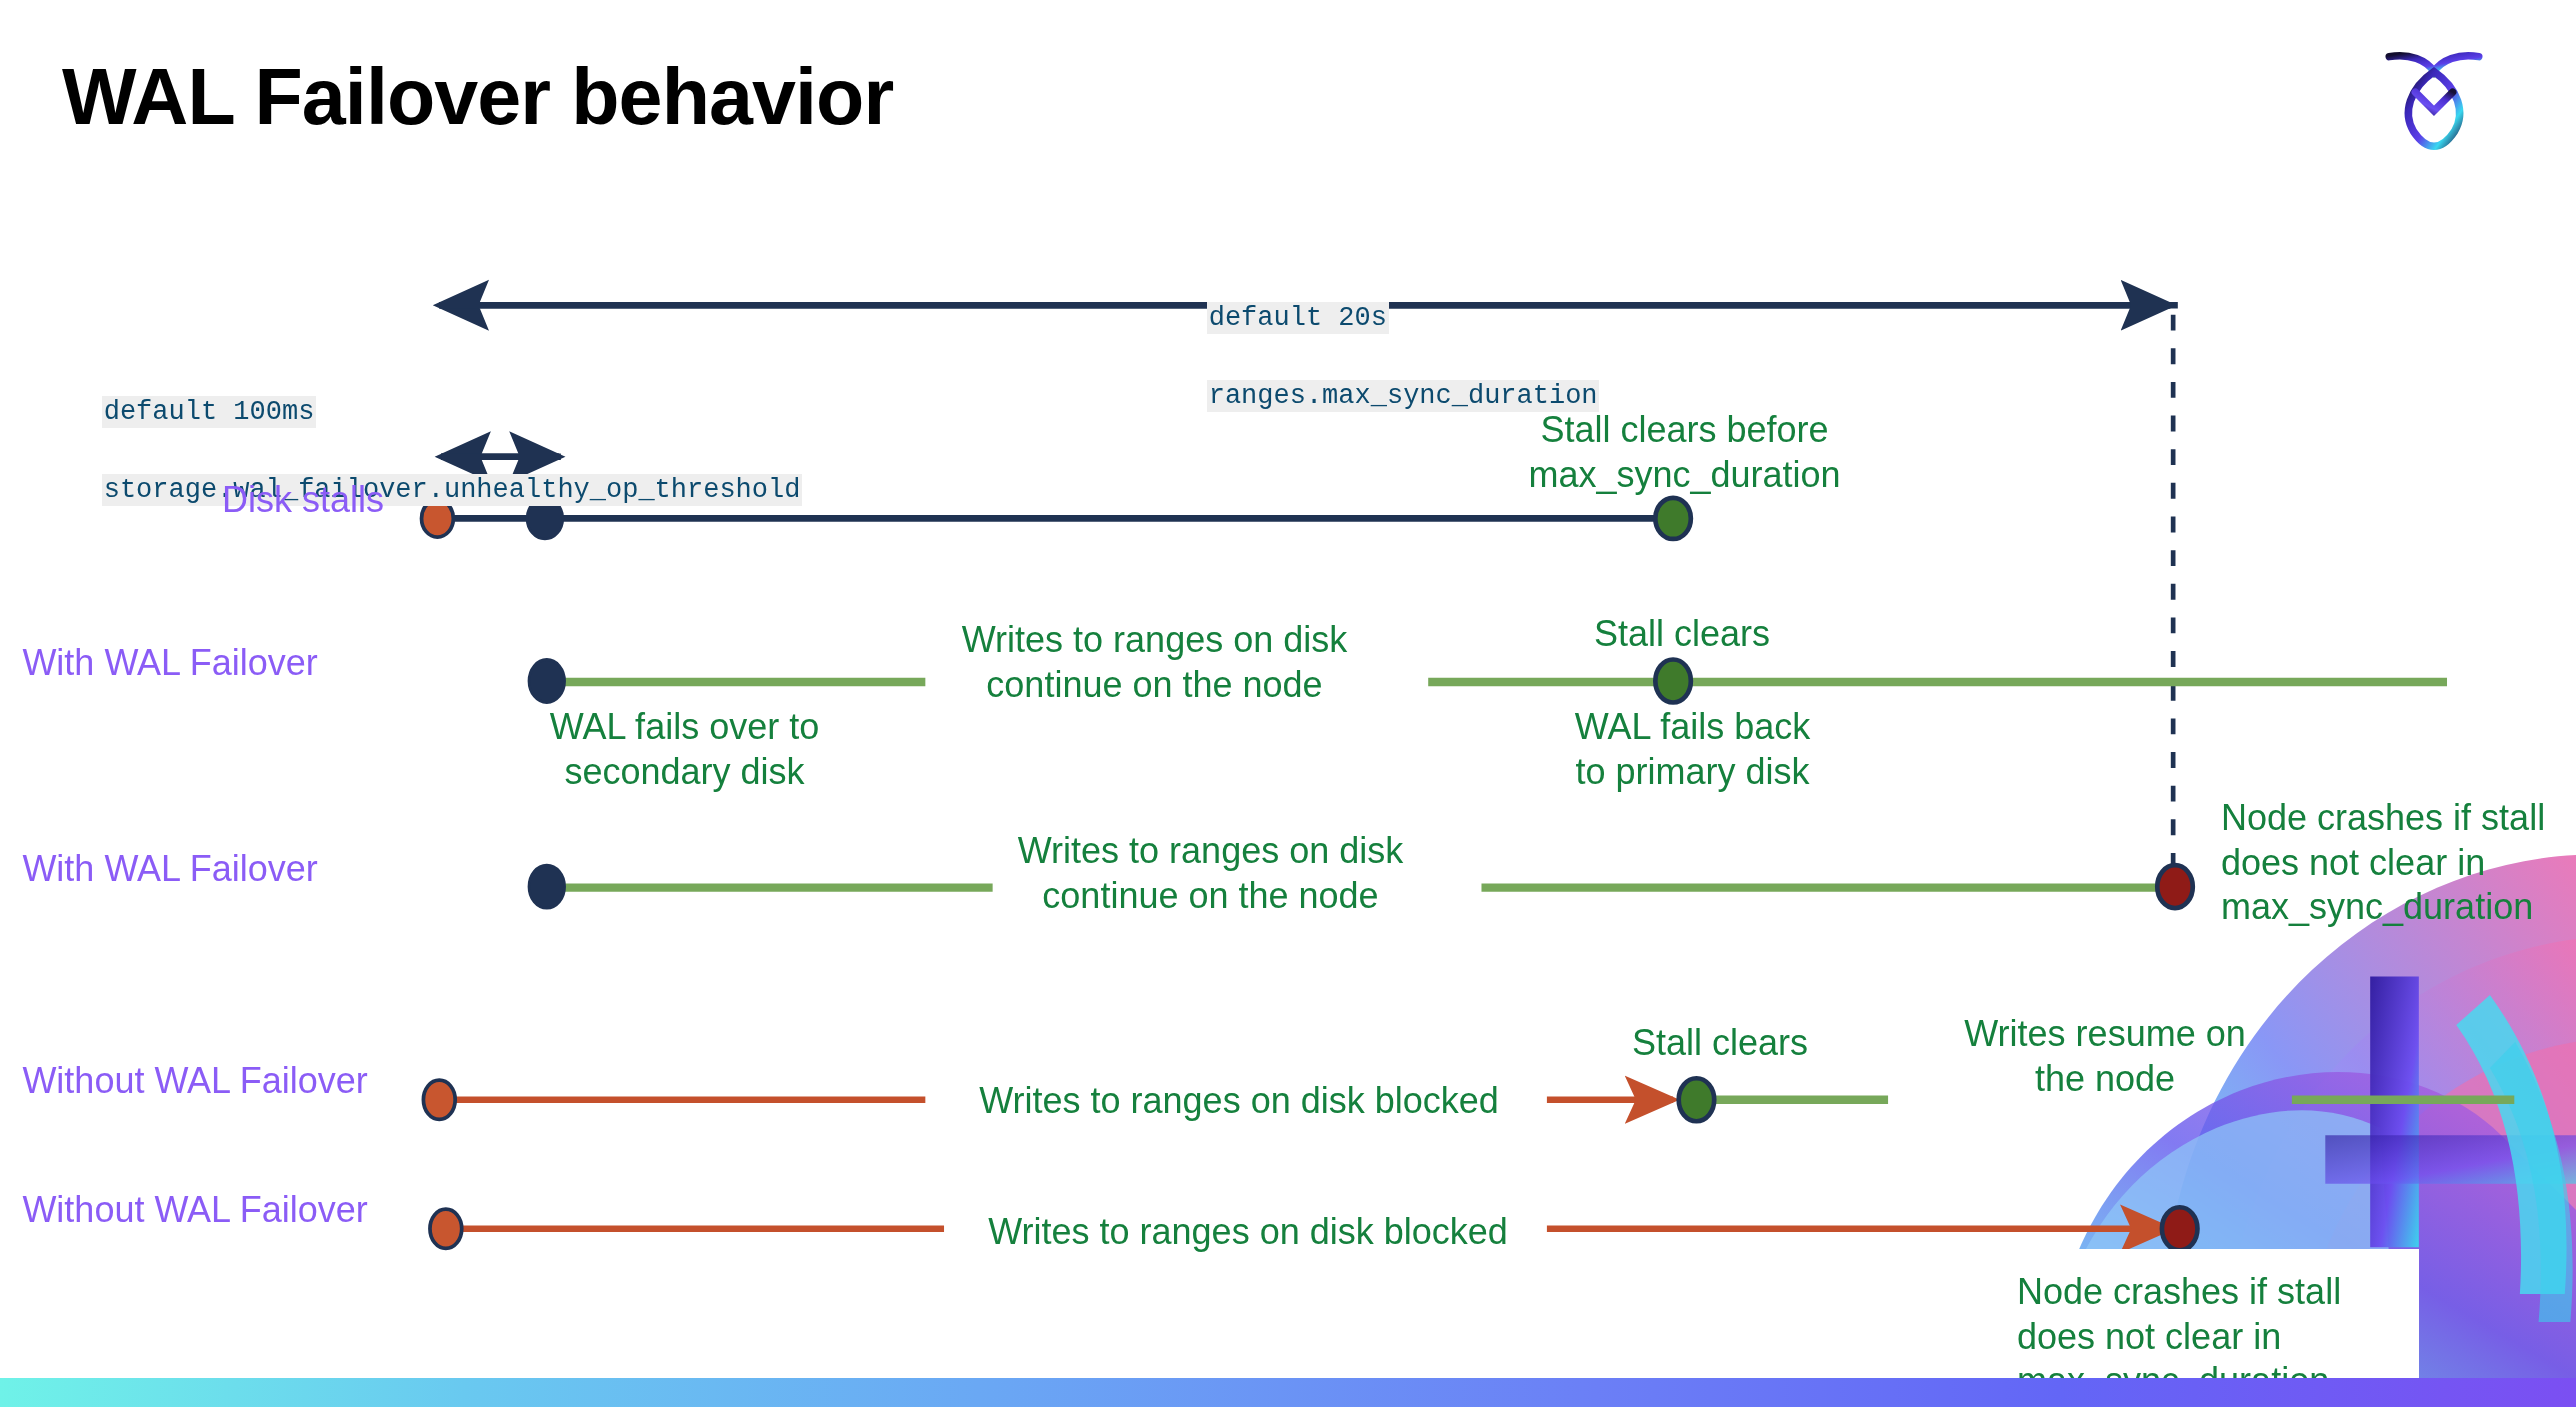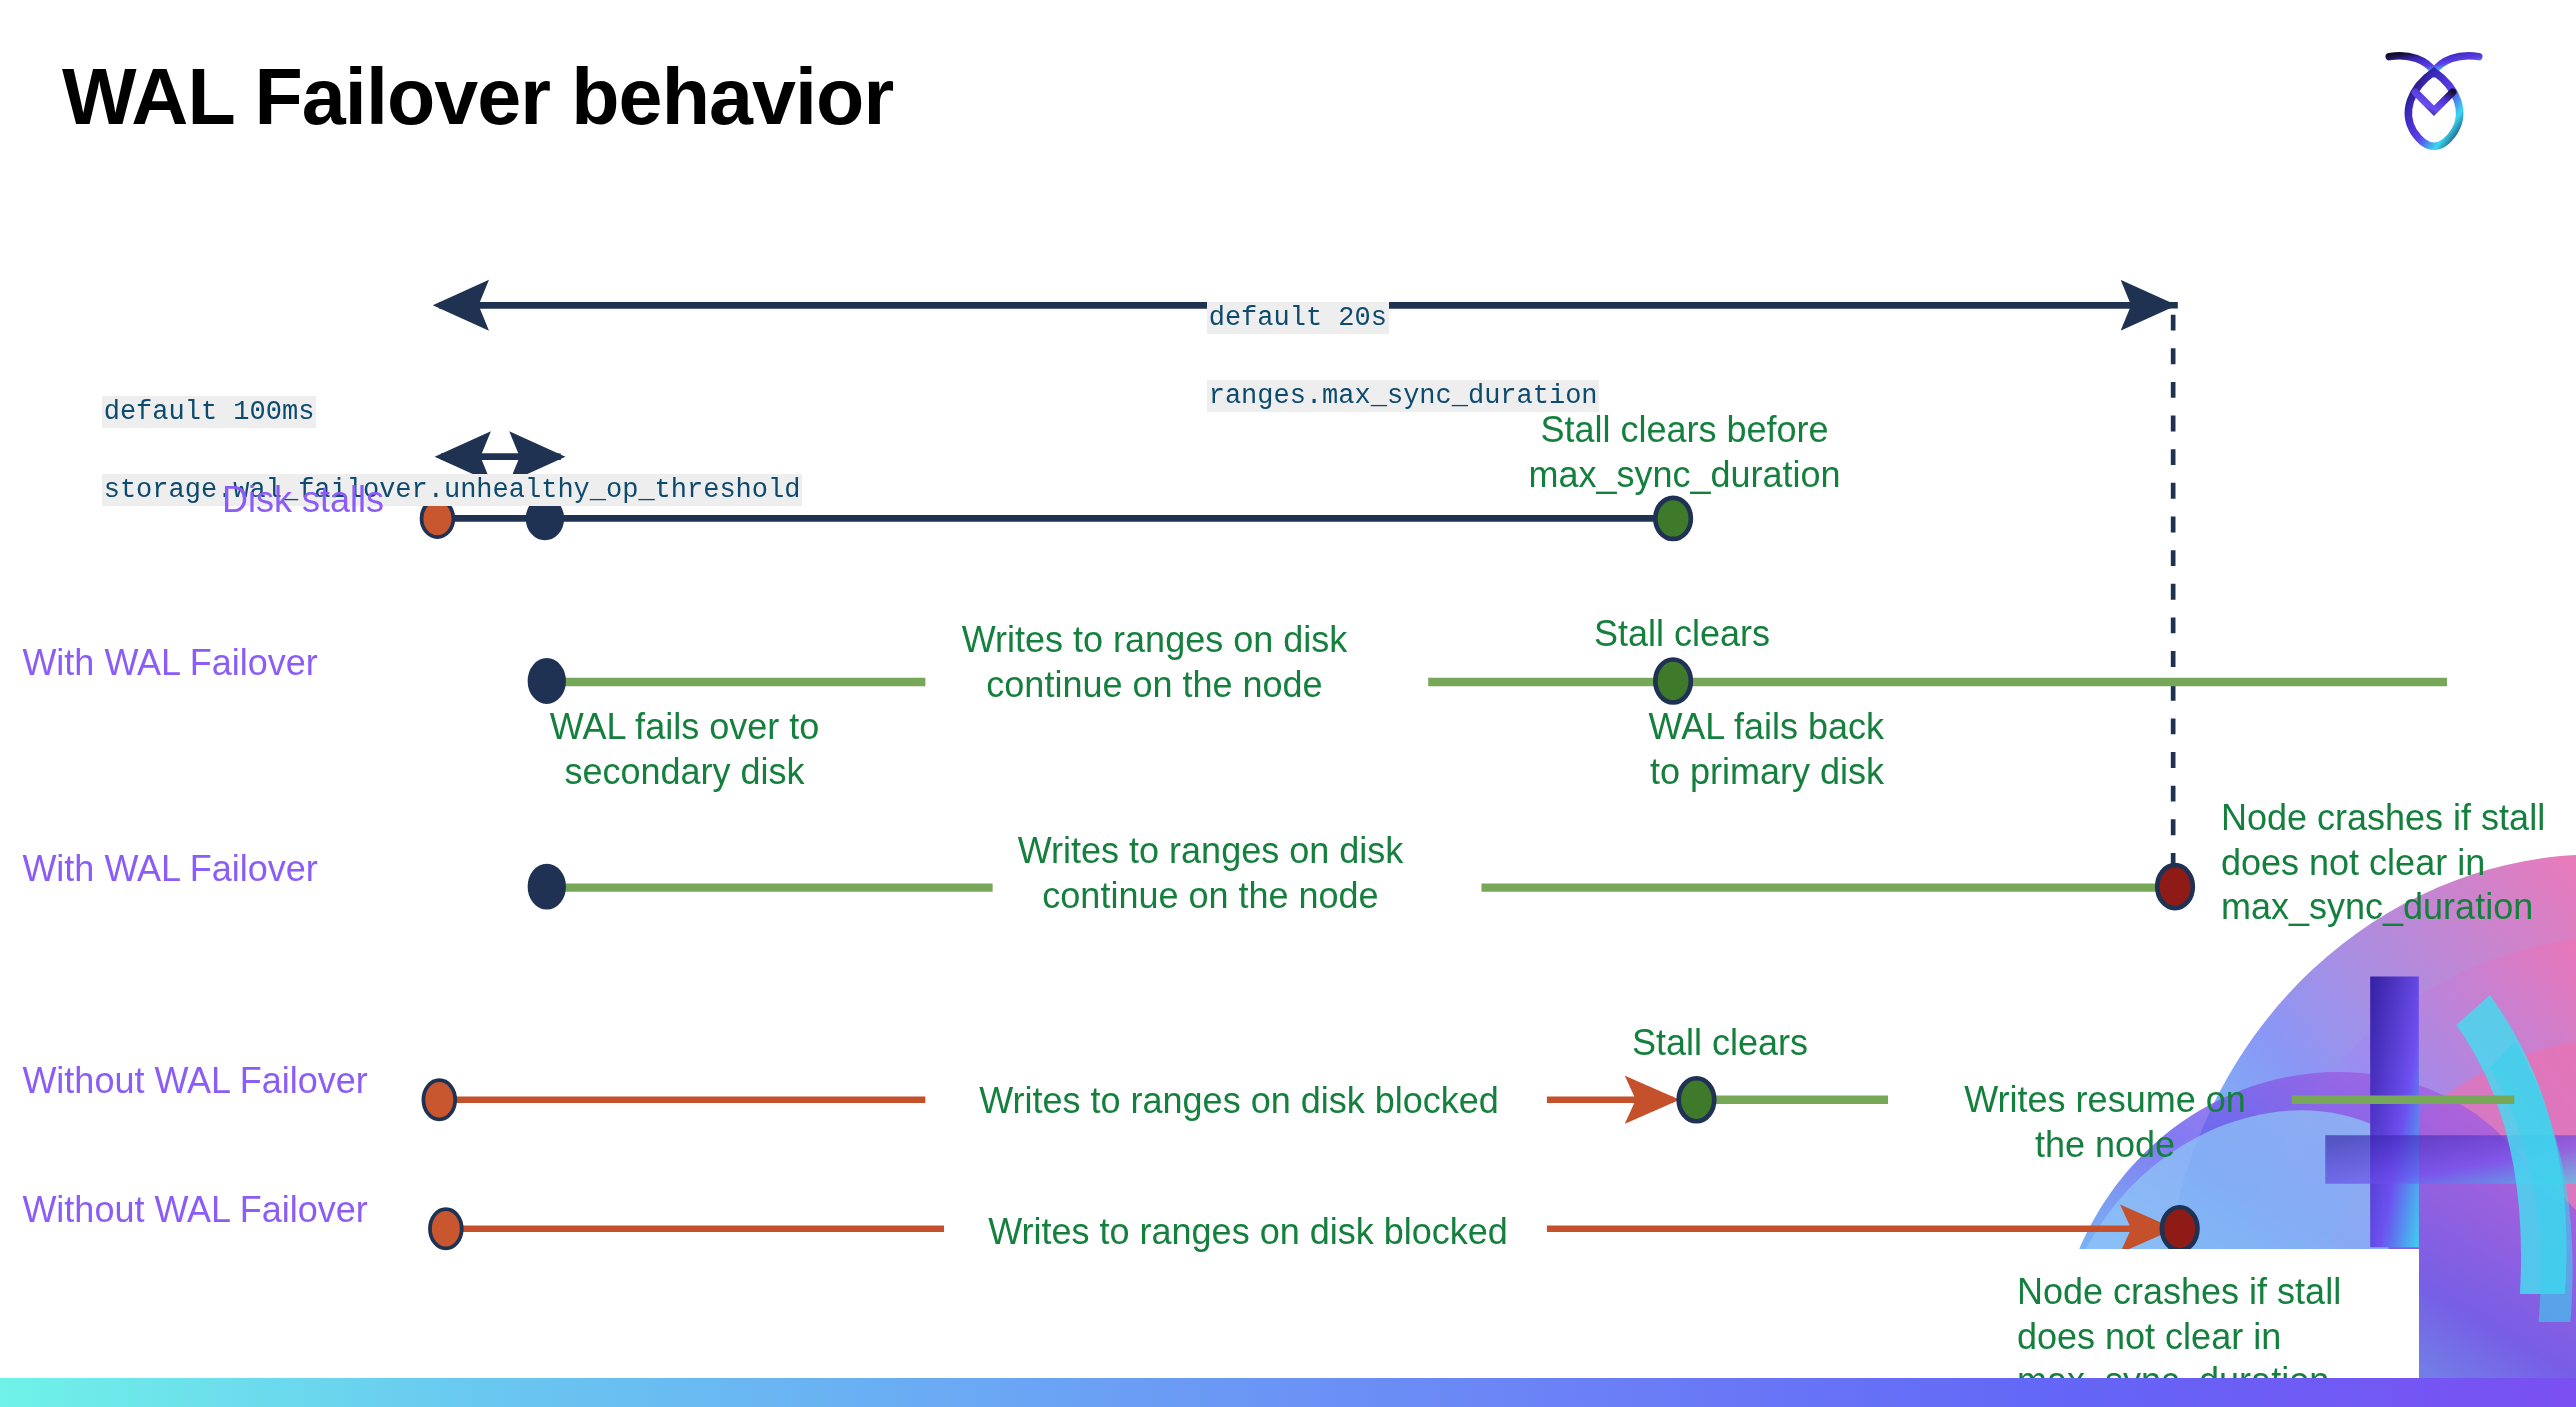--- a/index.html
+++ b/index.html
@@ -282,7 +282,7 @@
   <div class="lbl center" style="left:479px; top:699px; width:411px;">WAL fails over to
 secondary disk</div>
 
-  <div class="lbl center" style="left:1501px; top:699px; width:383px;text-align:right;">WAL fails  back
+  <div class="lbl center" style="left:1501px; top:699px; width:383px;">WAL fails  back
 to primary disk</div>
 
   <div class="lbl center" style="left:991px; top:823px; width:439px;">Writes to ranges on disk

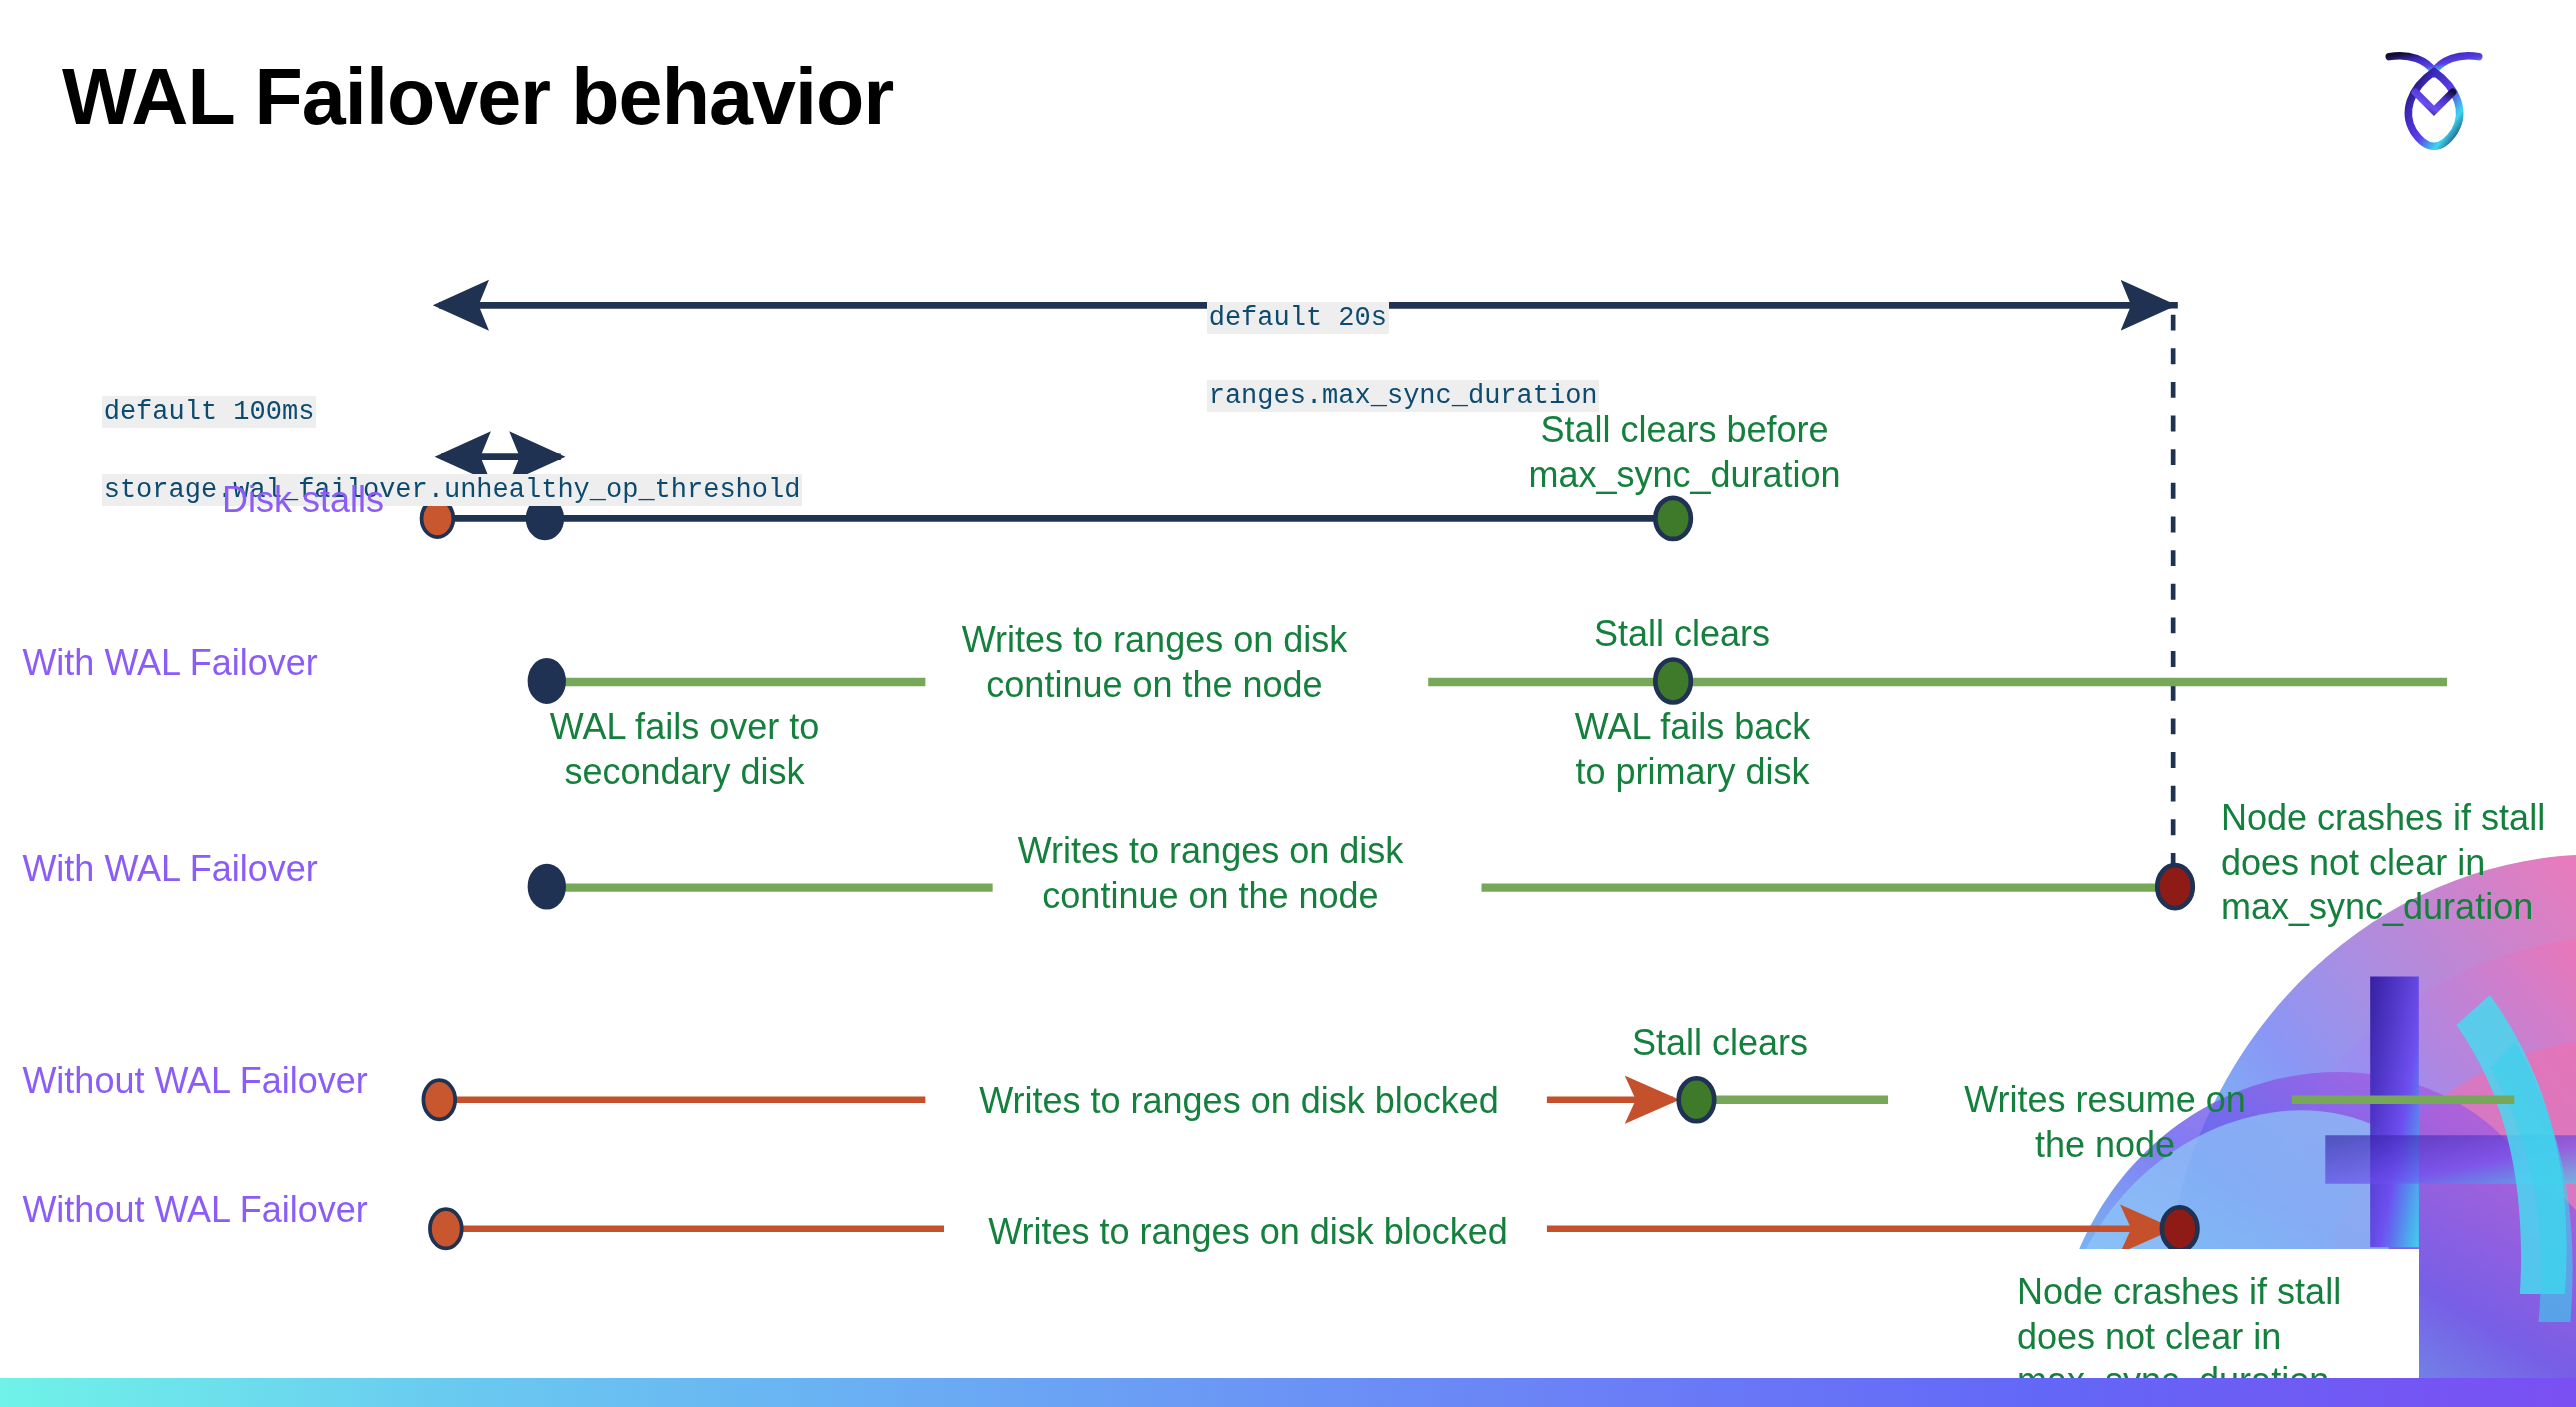--- a/index.html
+++ b/index.html
@@ -296,7 +296,7 @@
 
   <div class="lbl center" style="left:1552px; top:1015px; width:336px;">Stall clears</div>
 
-  <div class="lbl center" style="left:1918px; top:1072px; width:374px;">Writes resume on
+  <div class="lbl center" style="left:1918px; top:1006px; width:374px;">Writes resume on
 the node</div>
 
   <div class="lbl center" style="left:944px; top:1204px; width:608px;">Writes to ranges on disk  blocked</div>

